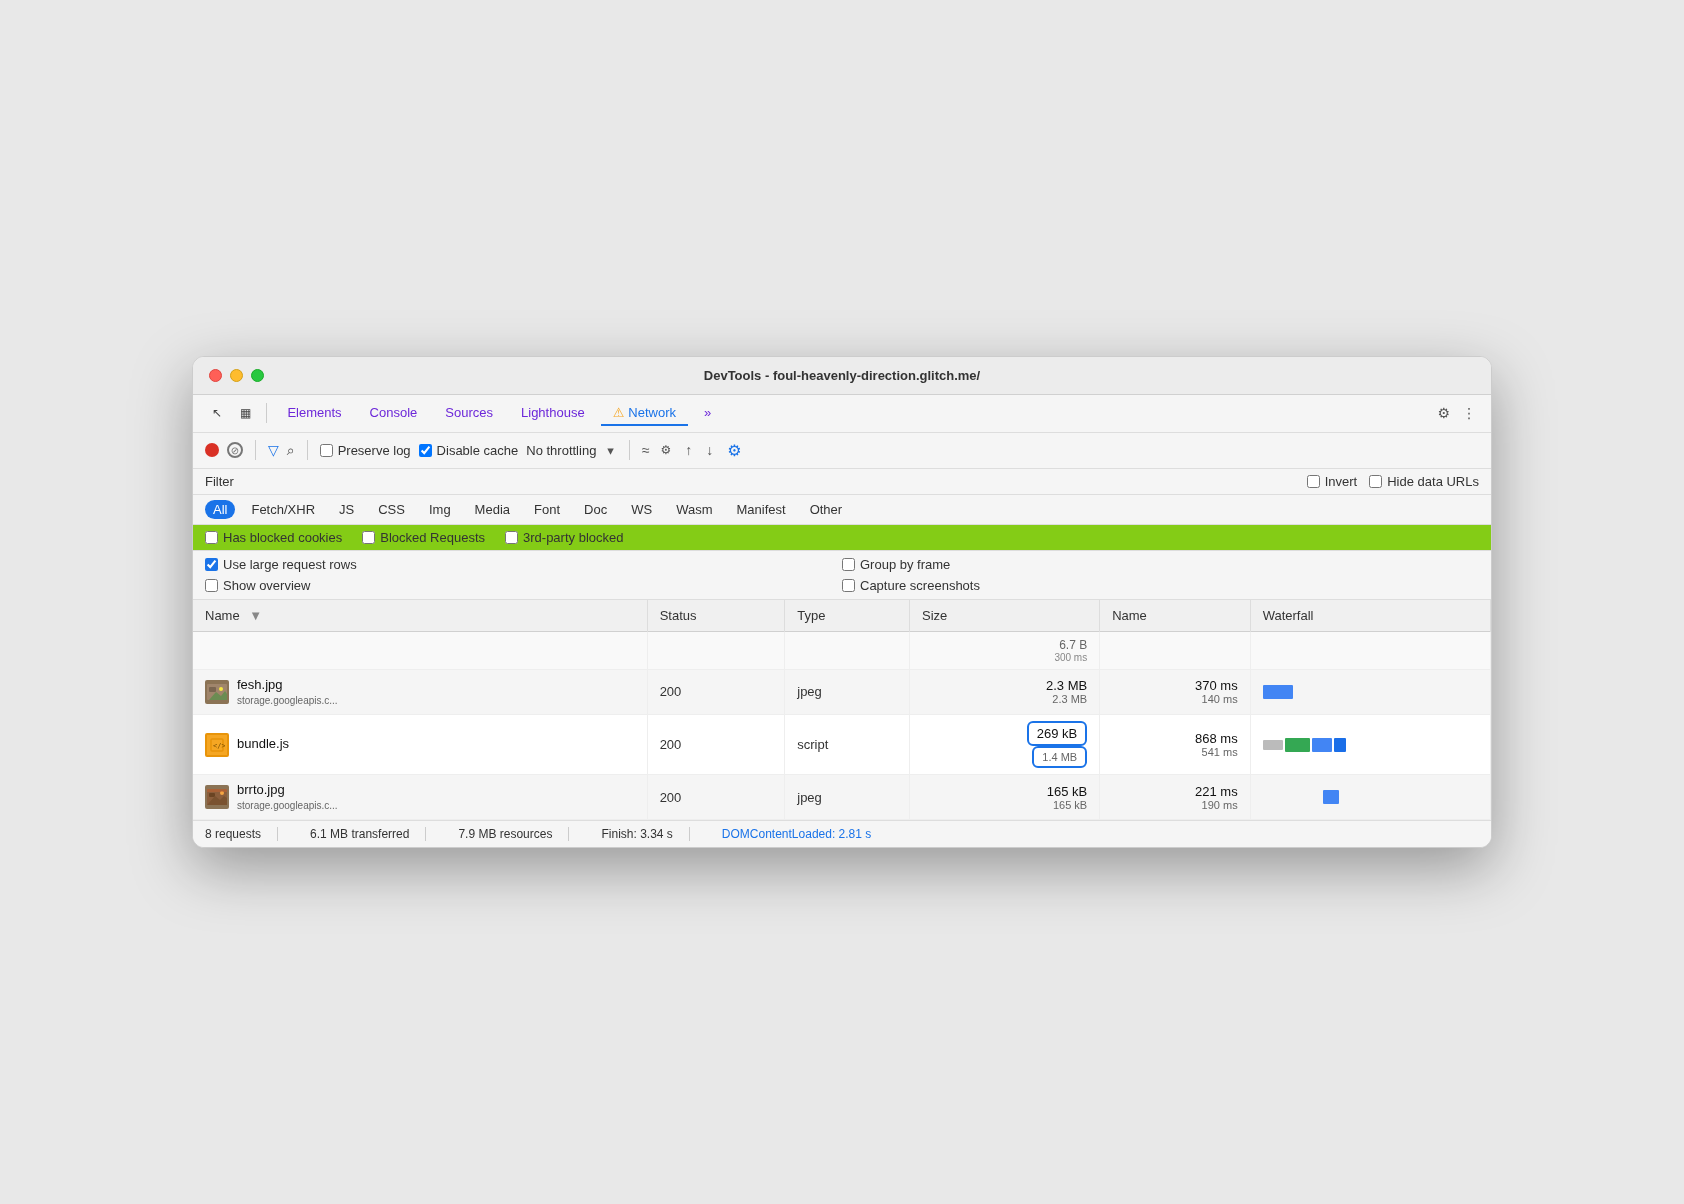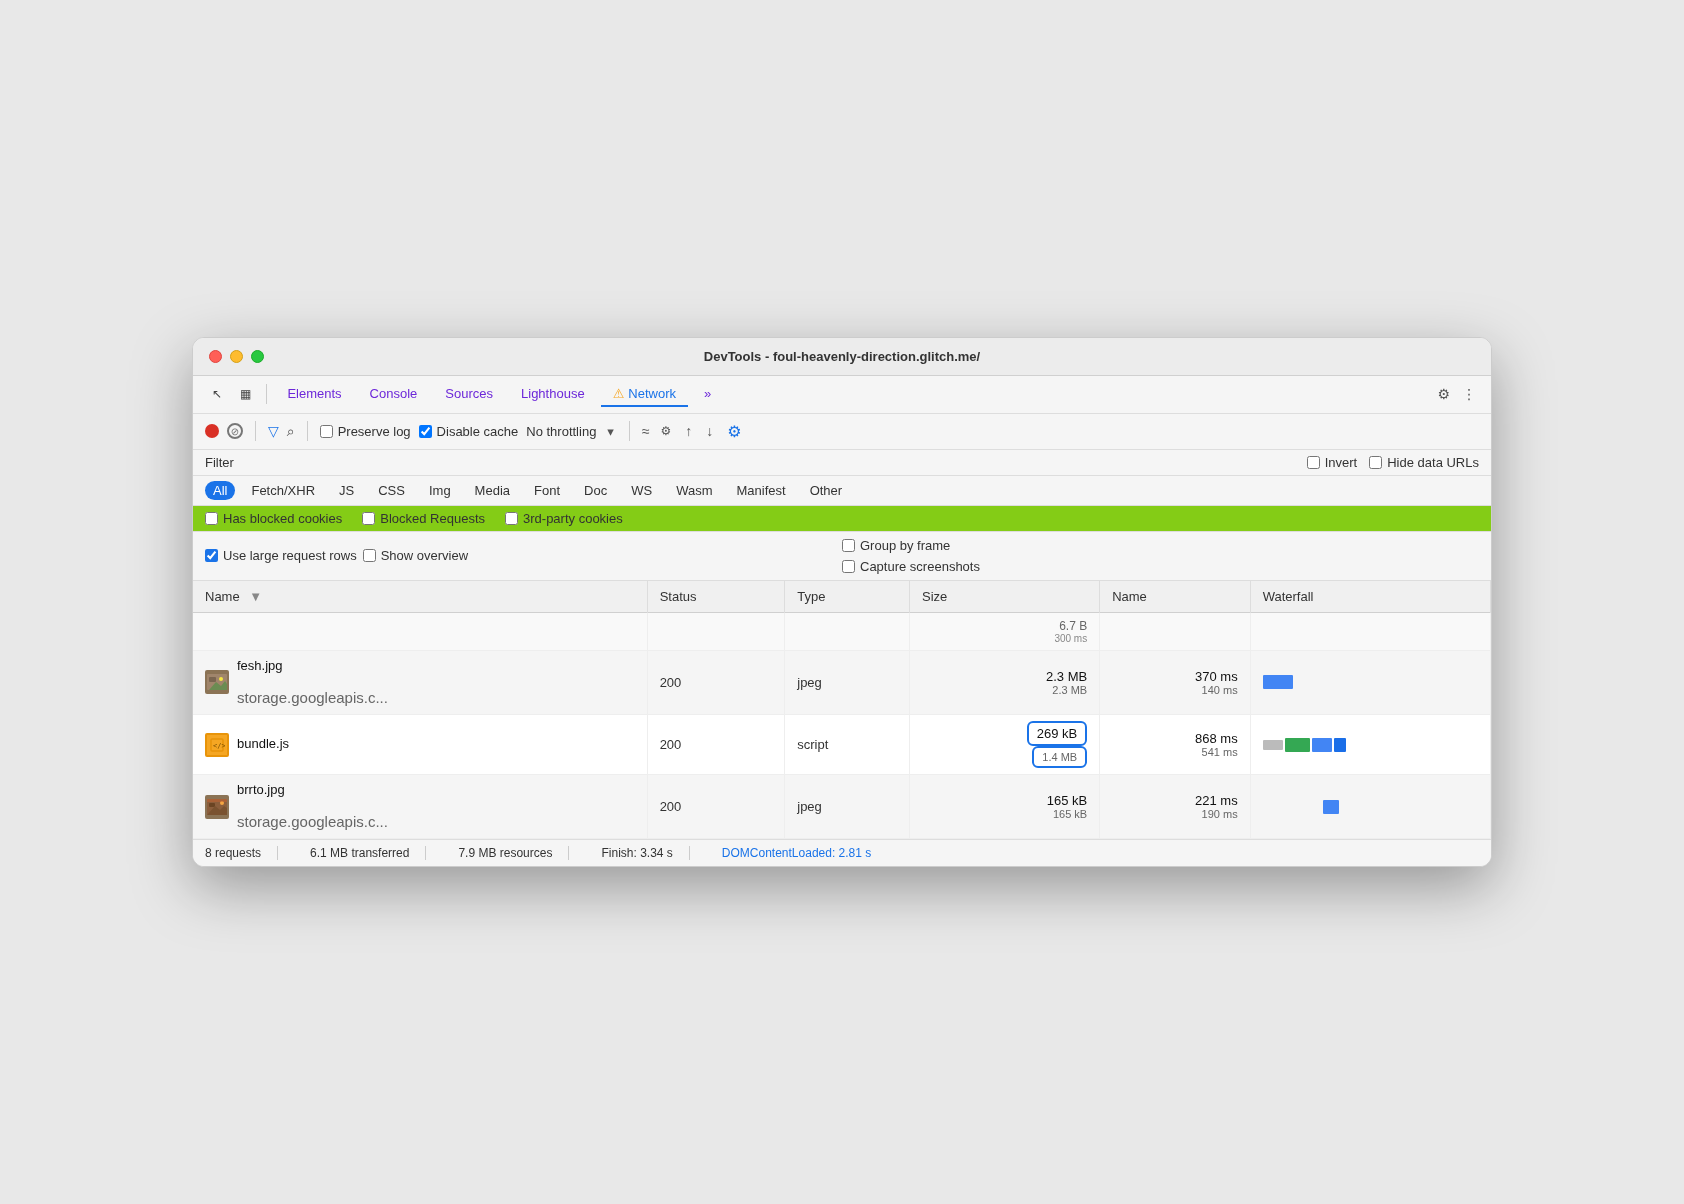--- a/index.html
+++ b/index.html
@@ -419,7 +419,7 @@
     </label>
     <label class="checkbox-label">
       <input type="checkbox" style="">
-      <span>3rd-party cookies</span>
+      <span>3rd-party blocked</span>
     </label>
   </div>
 

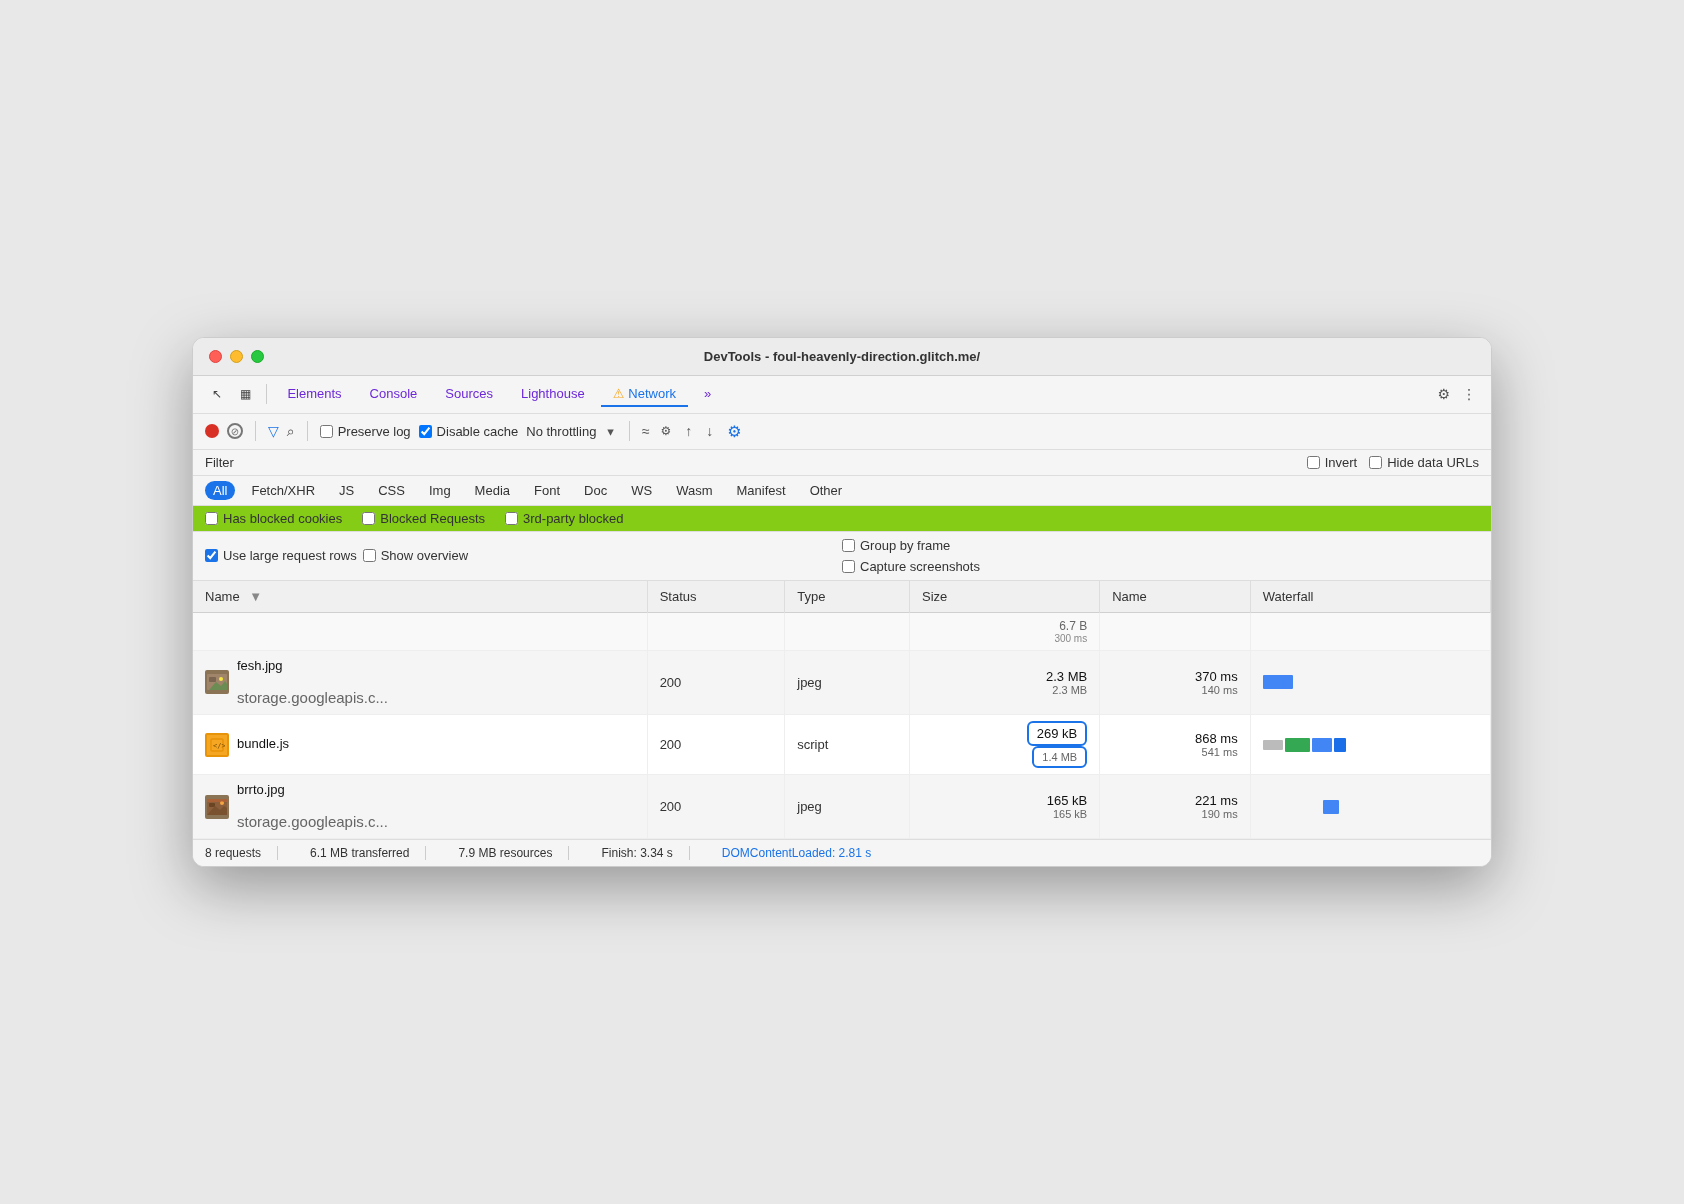--- a/index.html
+++ b/index.html
@@ -204,7 +204,7 @@
       display: flex;
       align-items: center;
     }
-    .options-left { display: flex; flex-direction: row; gap: 6px; flex: 1; }
+    .options-left { display: flex; flex-direction: column; gap: 6px; flex: 1; }
     .options-right { display: flex; flex-direction: column; gap: 6px; flex: 1; }
 
     

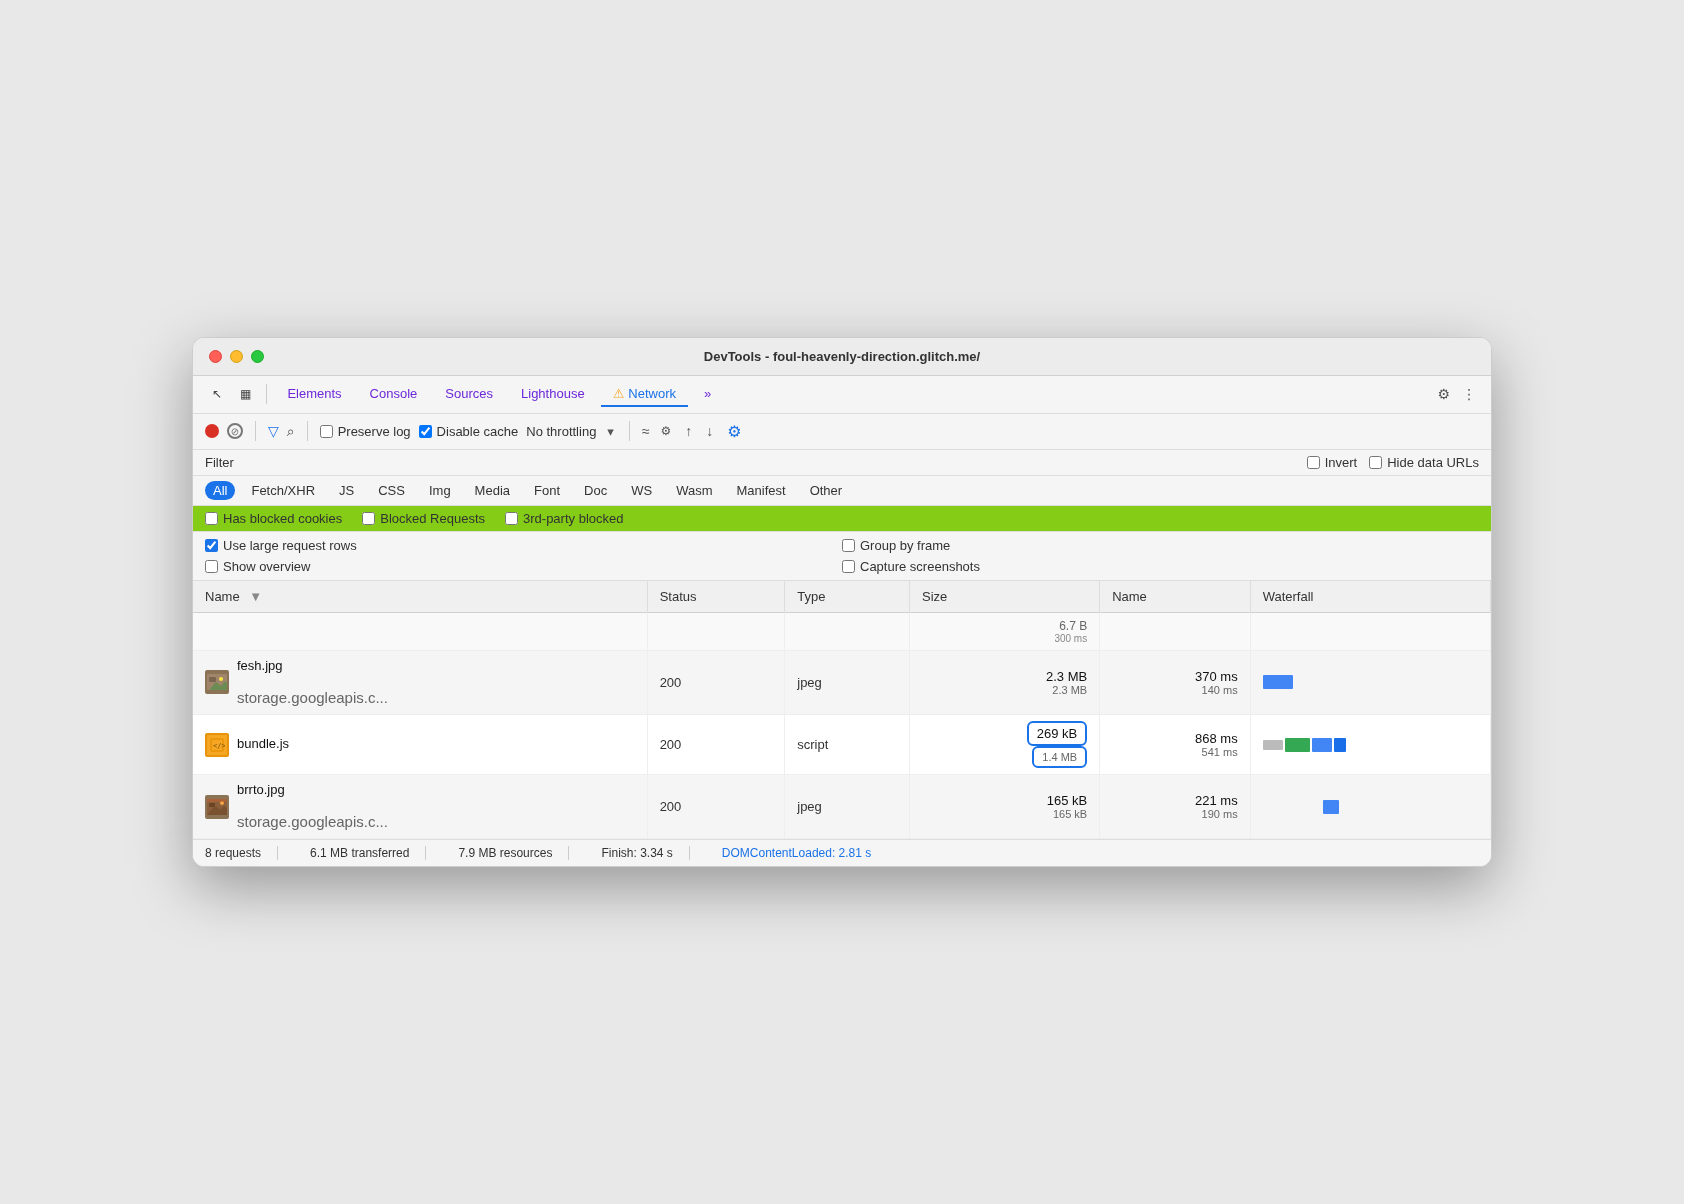--- a/index.html
+++ b/index.html
@@ -260,7 +260,7 @@
     }
     .name-text { display: flex; flex-direction: column; line-height: 1.4; }
     .name-main { font-size: 13px; color: #111; }
-    .name-sub { font-size: 15px; color: #666; margin-top: 12px; }
+    .name-sub { font-size: 10px; color: #666; }
     .status-cell { font-size: 13px; color: #333; }
     .type-cell { font-size: 13px; color: #333; }
     .size-cell { display: flex; flex-direction: column; text-align: right; }

